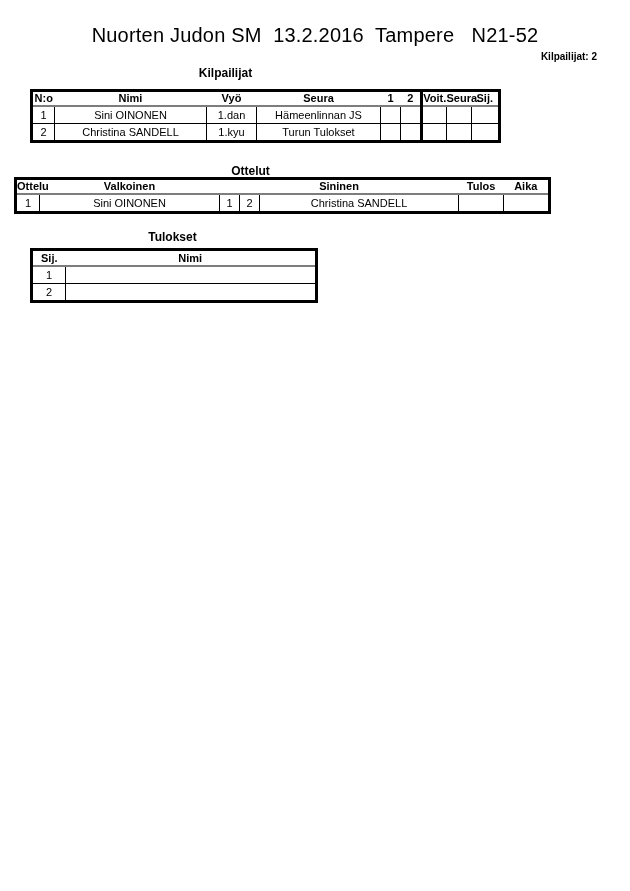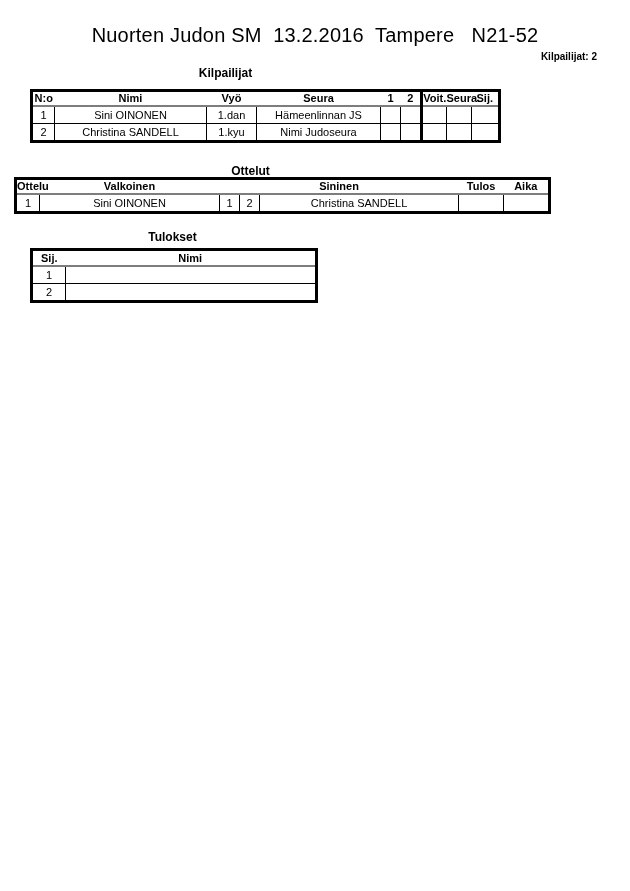--- a/index.html
+++ b/index.html
@@ -106,7 +106,7 @@
       <td>2</td>
       <td class="pl">Christina SANDELL</td>
       <td class="pl6">1.kyu</td>
-      <td class="pl6">Nimi Judoseura</td>
+      <td class="pl6">Turun Tulokset</td>
       <td></td>
       <td></td>
       <td class="thickL"></td>

